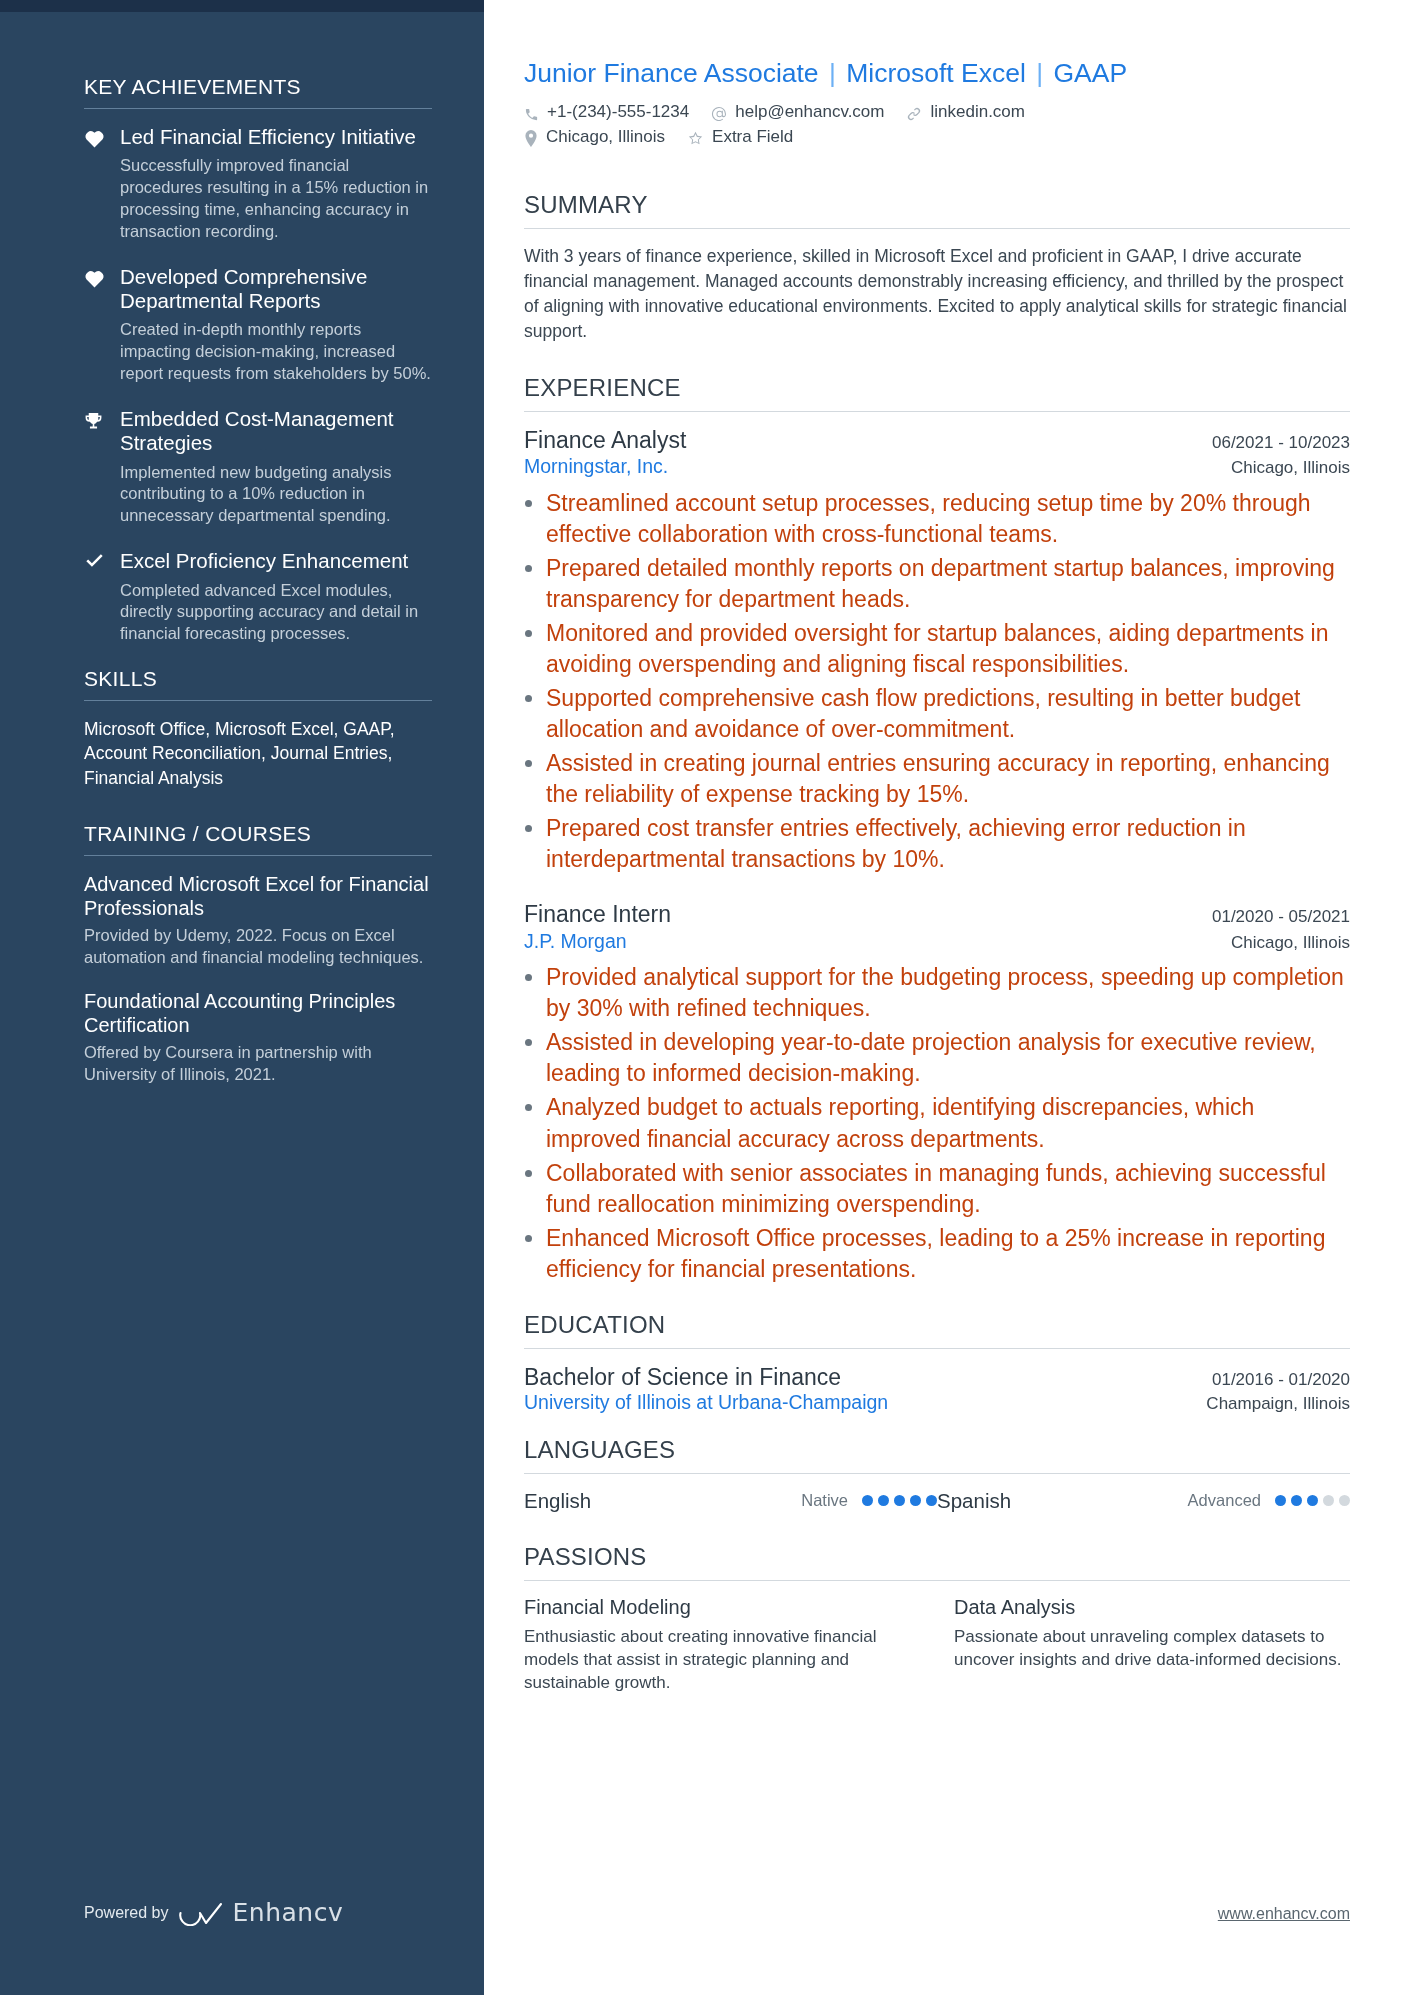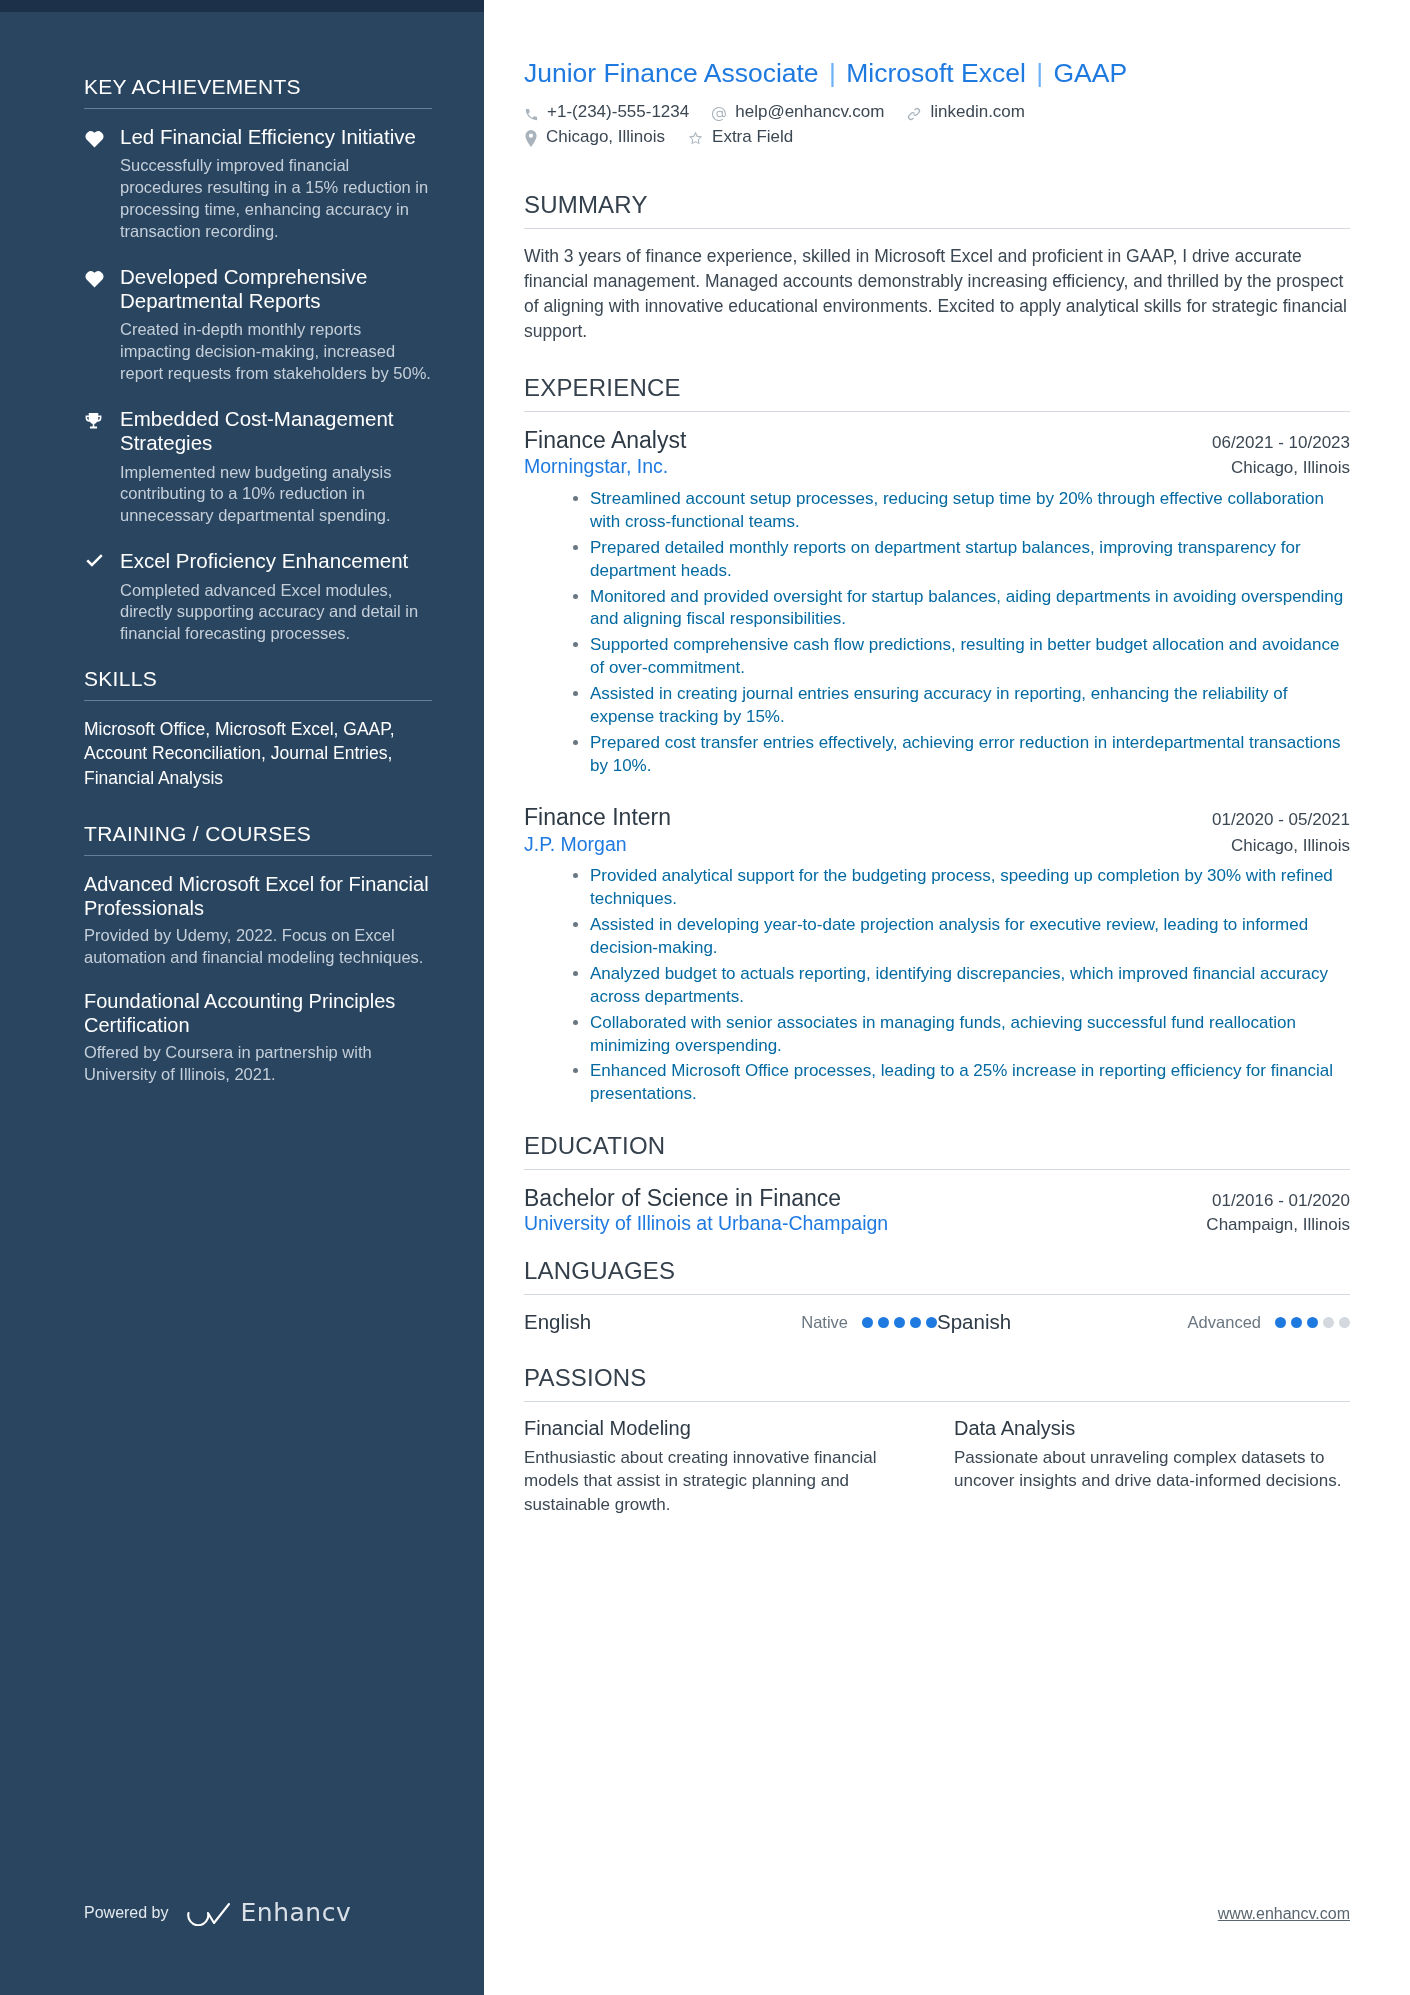--- a/index.html
+++ b/index.html
@@ -191,11 +191,10 @@
   }
   .bullets { margin: 8px 0 0 0; padding-left: 22px; }
   .bullets li {
-    font-size: 17px;
+    font-size: 23px;
     line-height: 1.35;
-    color: #0369a1;
+    color: #c2410c;
     margin-bottom: 3px;
-    margin-left: 44px;
   }
   .bullets li::marker { color: #6a7680; }
 

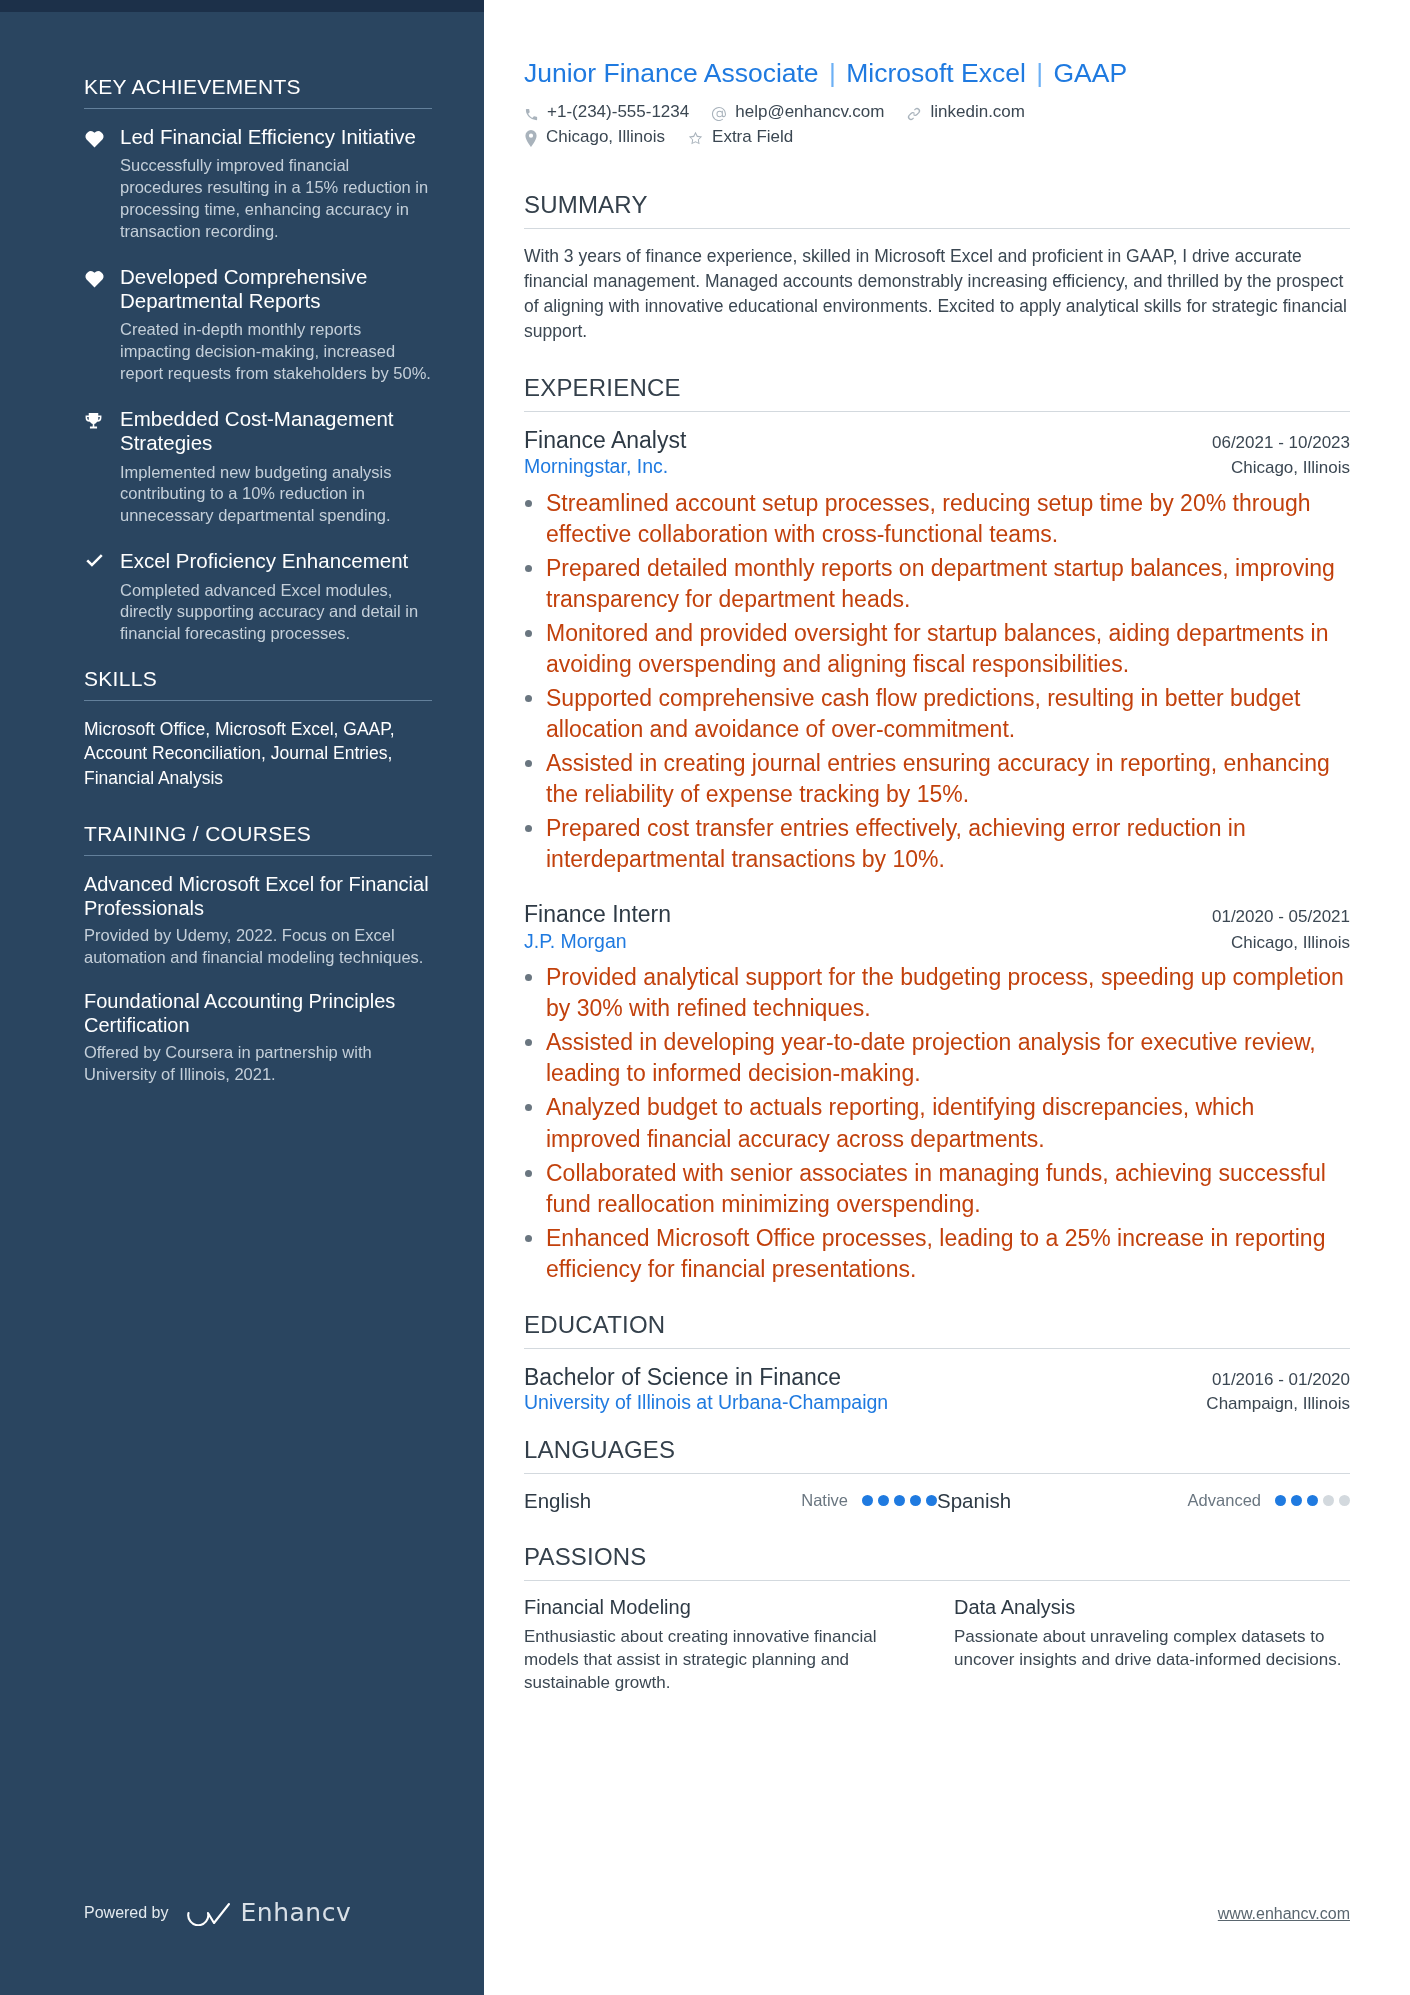--- a/index.html
+++ b/index.html
@@ -102,7 +102,7 @@
     bottom: 68px;
     display: flex;
     align-items: center;
-    gap: 17px;
+    gap: 9px;
   }
   .powered-label { font-size: 16px; color: #e3e9ee; }
   .powered-logo { display: flex; align-items: center; gap: 9px; }

